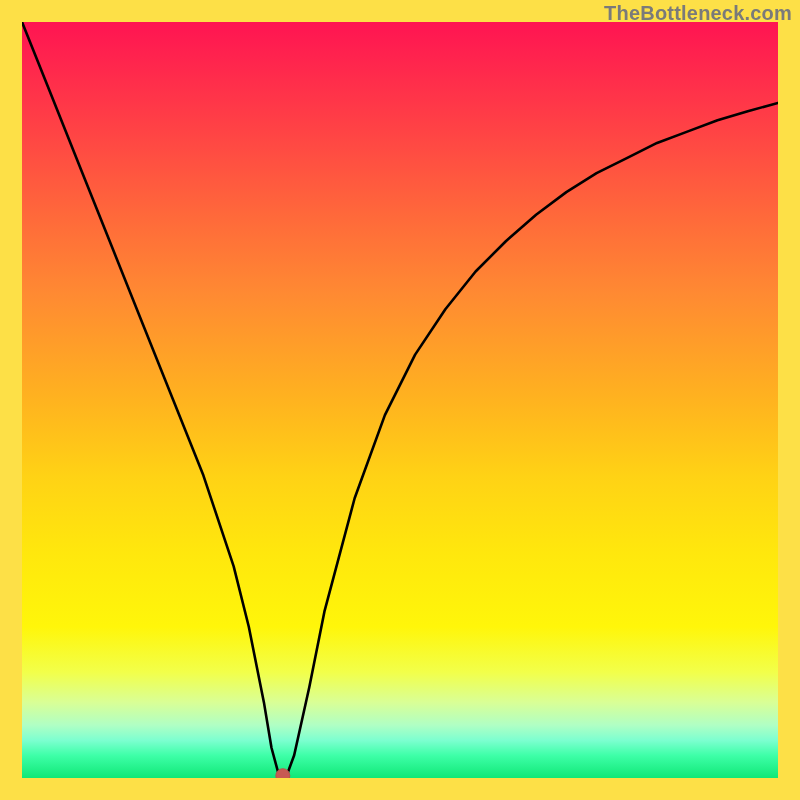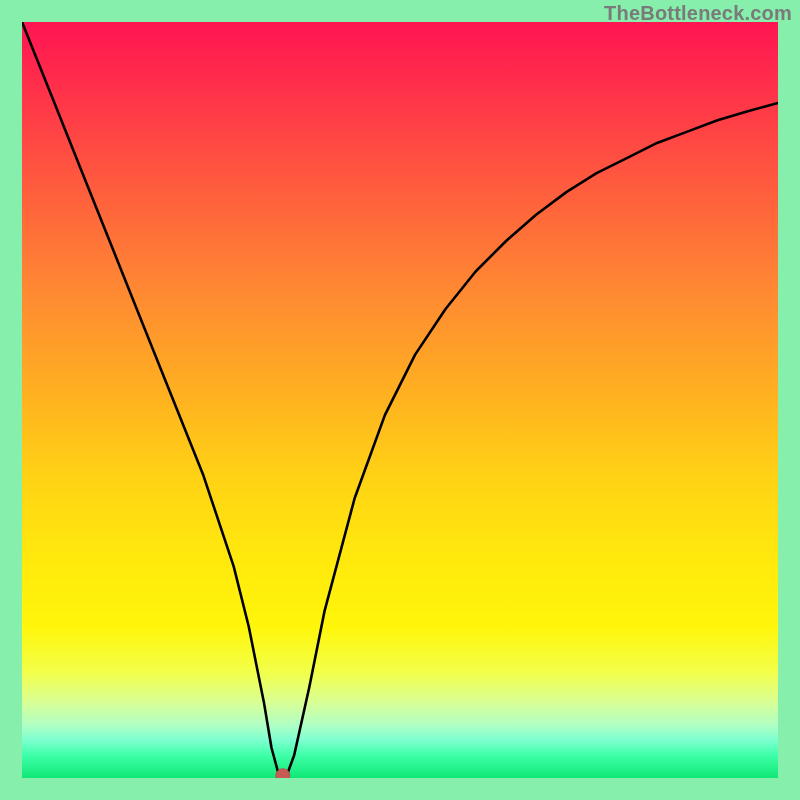--- a/index.html
+++ b/index.html
@@ -7,7 +7,7 @@
   .frame {
     width: 800px;
     height: 800px;
-    background: #86efac;
+    background: #fde047;
     position: relative;
   }
   .plot-area {

